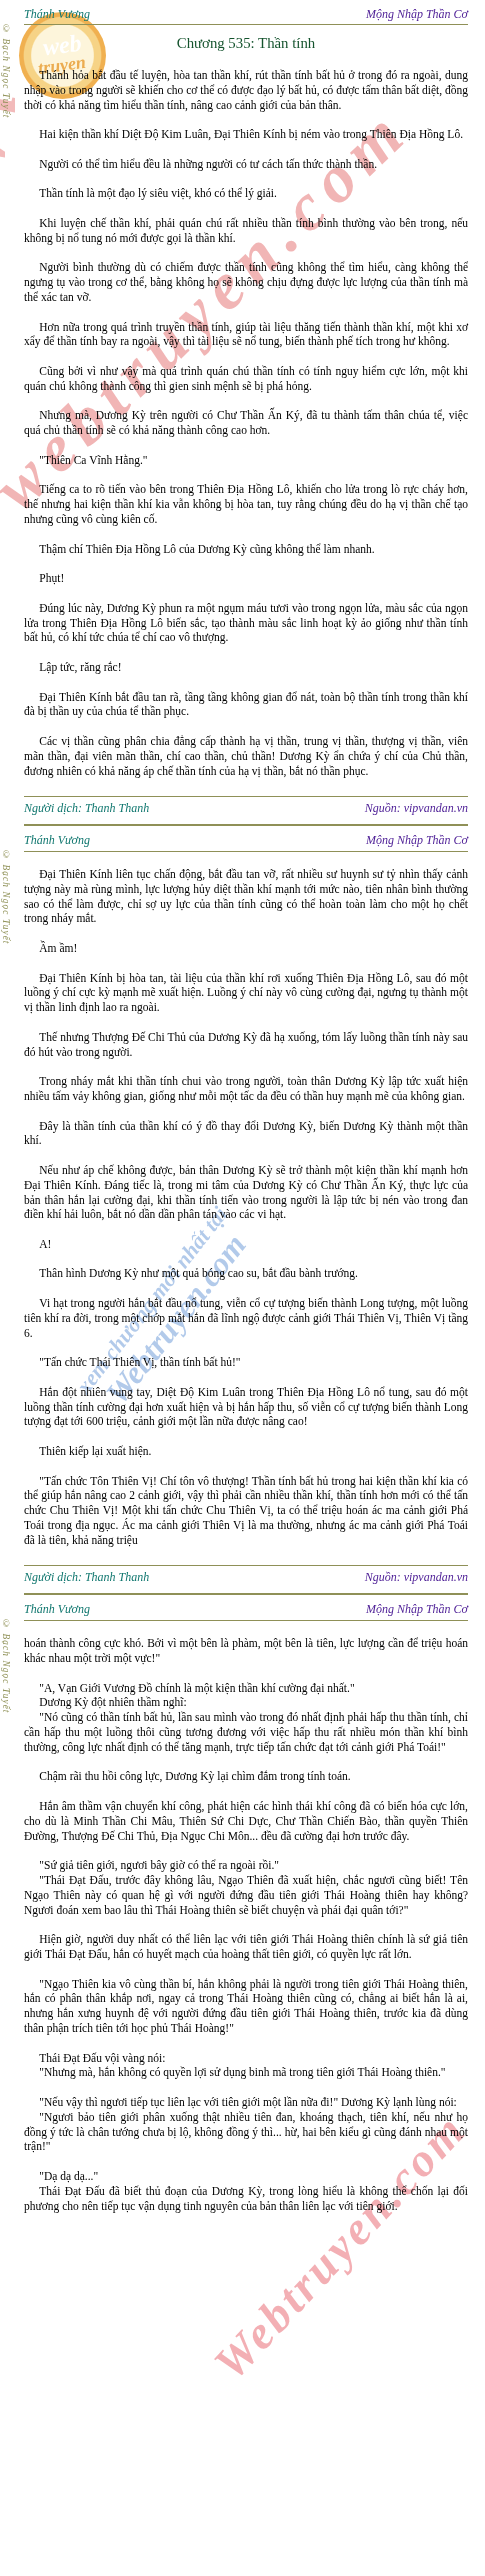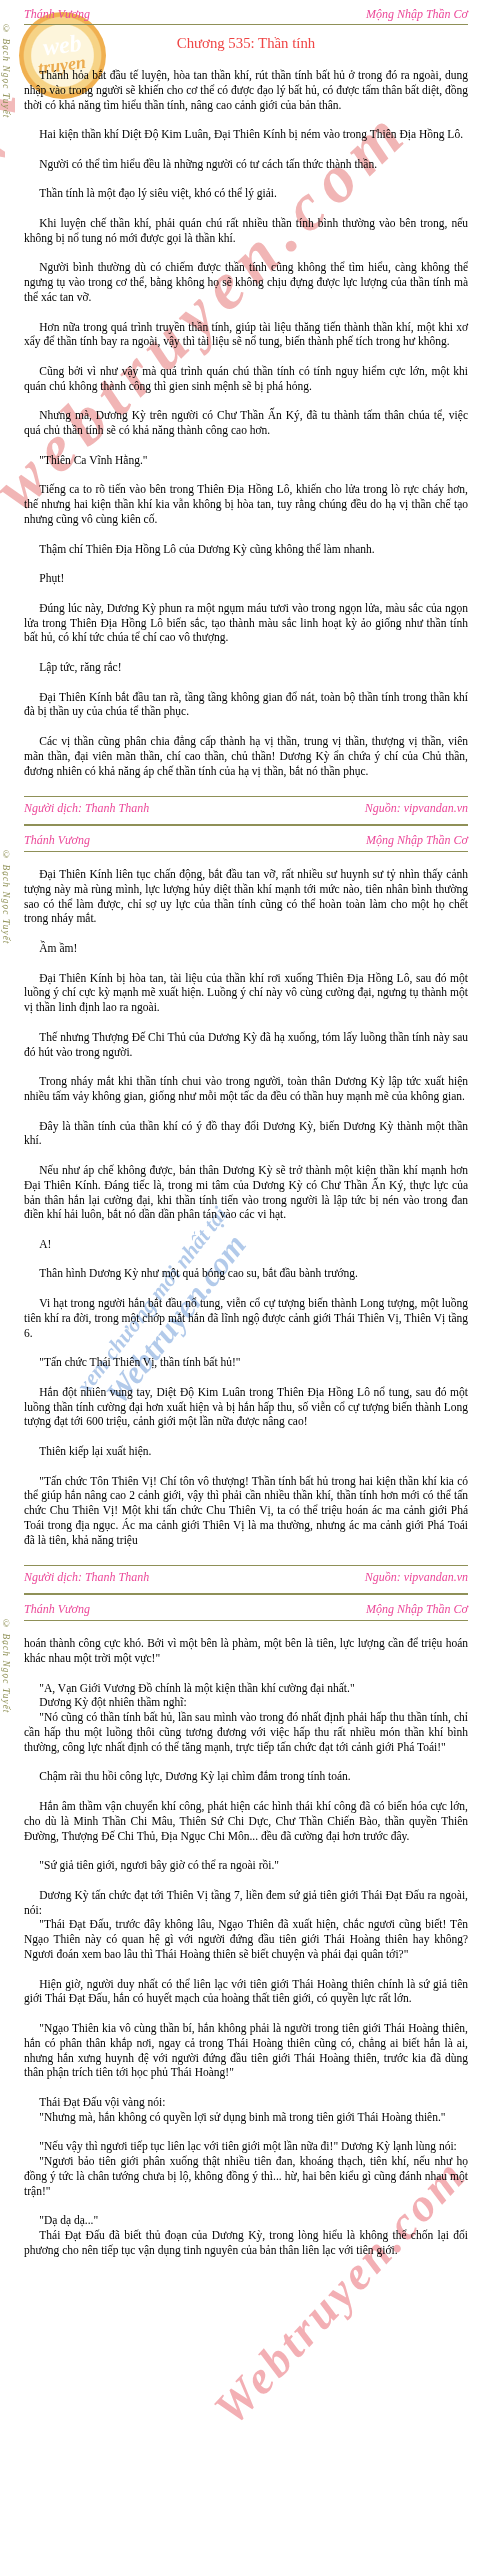--- a/index.html
+++ b/index.html
@@ -20,7 +20,7 @@
   }
   .head-row{padding:3.3px 0 3.8px 0;}
   .foot-row{padding:3.8px 0 4.4px 0;}
-  .green-txt{color:#ec4899;}
+  .green-txt{color:#0f766e;}
   .orange-txt{color:#ec4899;}
   .rule{height:1.1px;background:#8f9057;border:0;margin:0;}
   .rule-thick{height:2.7px;background:#8f9057;border:0;margin:4.4px 0 0 0;}

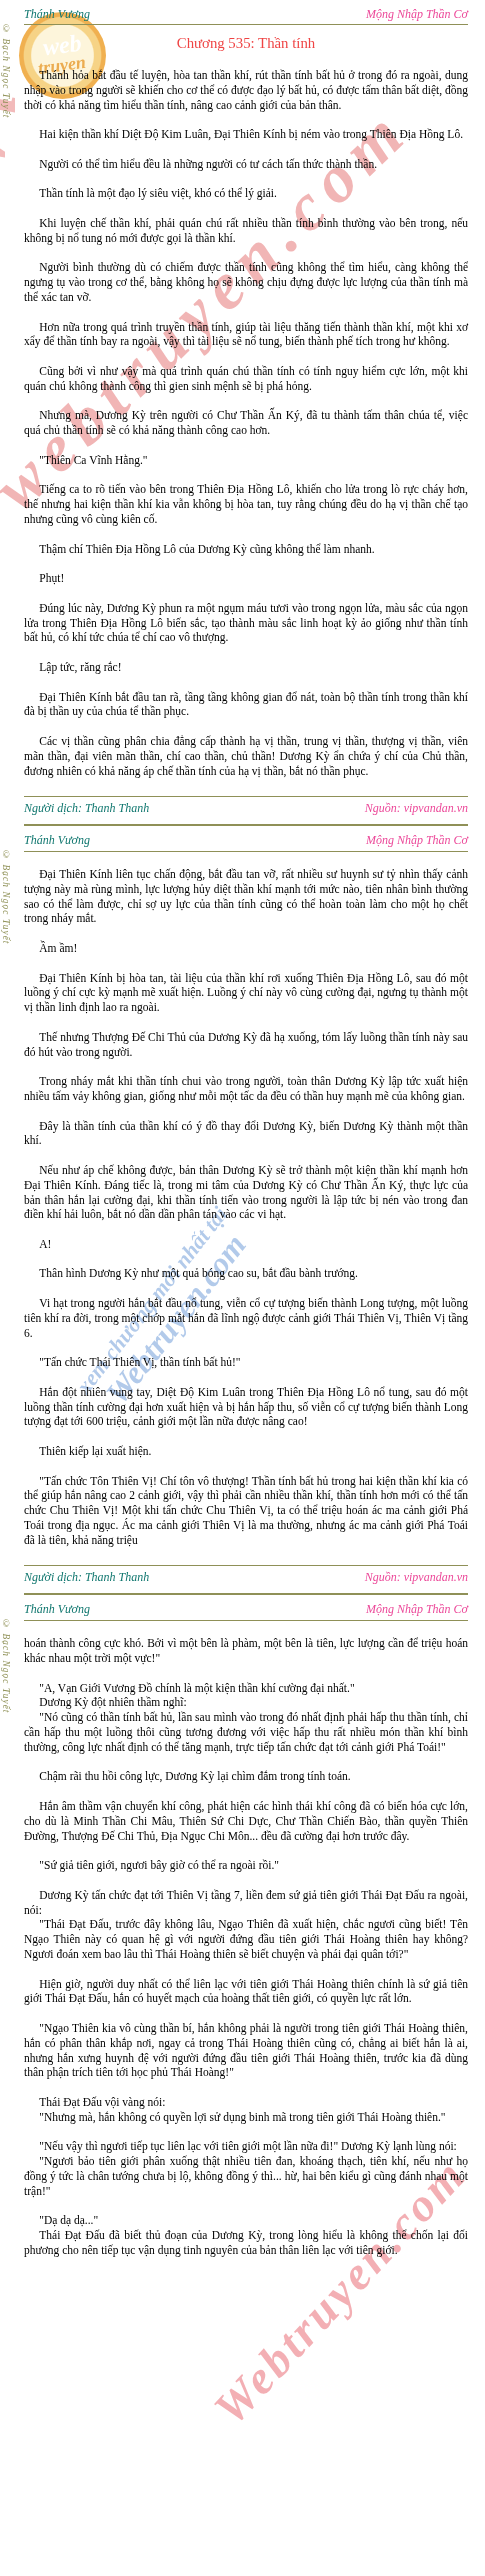--- a/index.html
+++ b/index.html
@@ -21,7 +21,7 @@
   .head-row{padding:3.3px 0 3.8px 0;}
   .foot-row{padding:3.8px 0 4.4px 0;}
   .green-txt{color:#0f766e;}
-  .orange-txt{color:#ec4899;}
+  .orange-txt{color:#4c1d95;}
   .rule{height:1.1px;background:#8f9057;border:0;margin:0;}
   .rule-thick{height:2.7px;background:#8f9057;border:0;margin:4.4px 0 0 0;}
   .chapter-title{

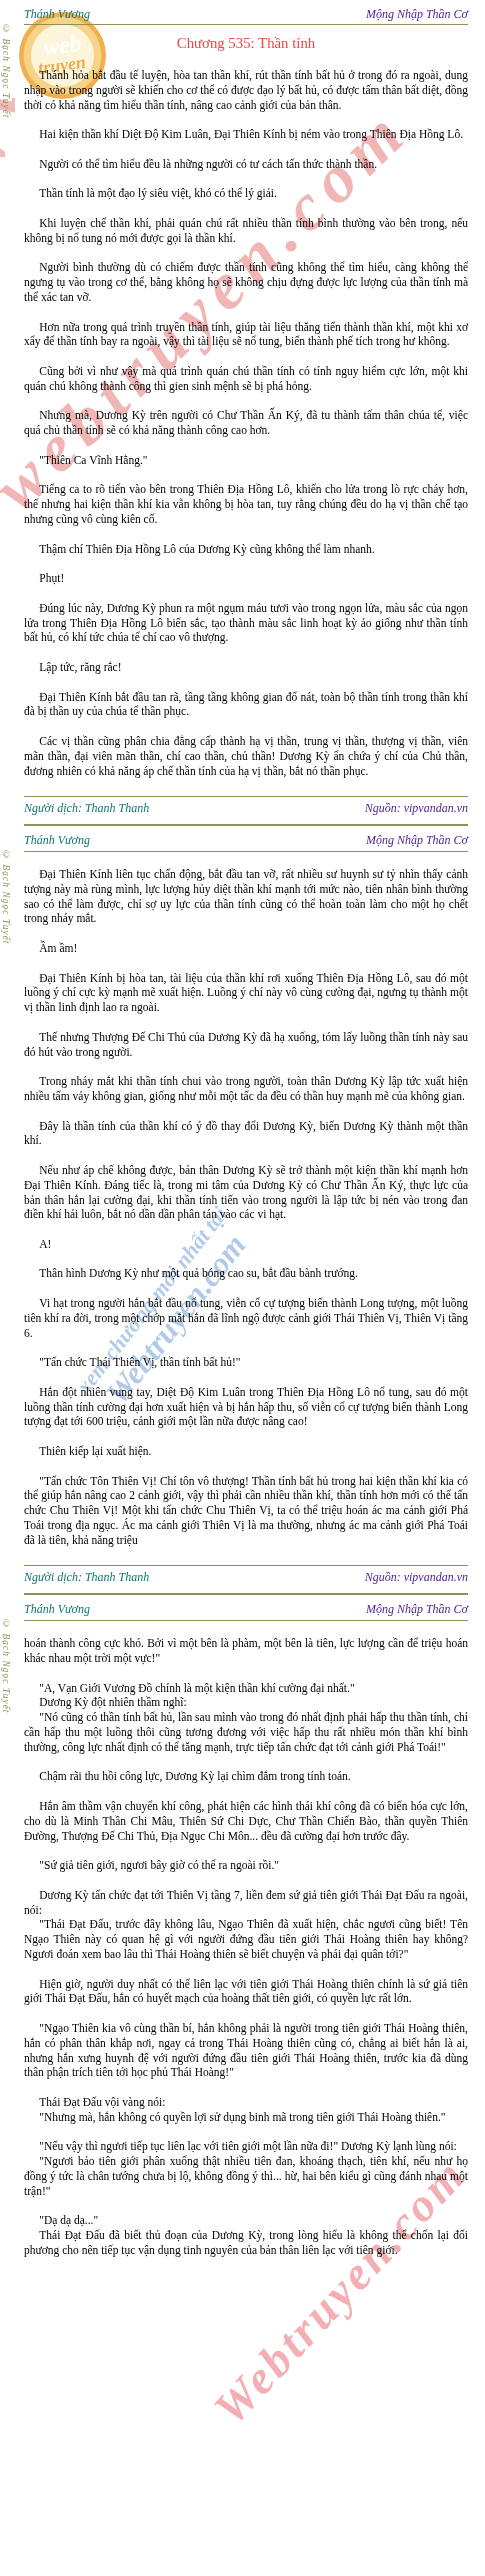--- a/index.html
+++ b/index.html
@@ -25,7 +25,7 @@
   .rule{height:1.1px;background:#8f9057;border:0;margin:0;}
   .rule-thick{height:2.7px;background:#8f9057;border:0;margin:4.4px 0 0 0;}
   .chapter-title{
-    text-align:center;color:#ef4444;font-size:14.8px;font-weight:normal;
+    text-align:center;color:#14532d;font-size:14.8px;font-weight:normal;
     margin:9.8px 0 0 0;line-height:17.5px;
   }
   .paras{margin-top:15.3px;}

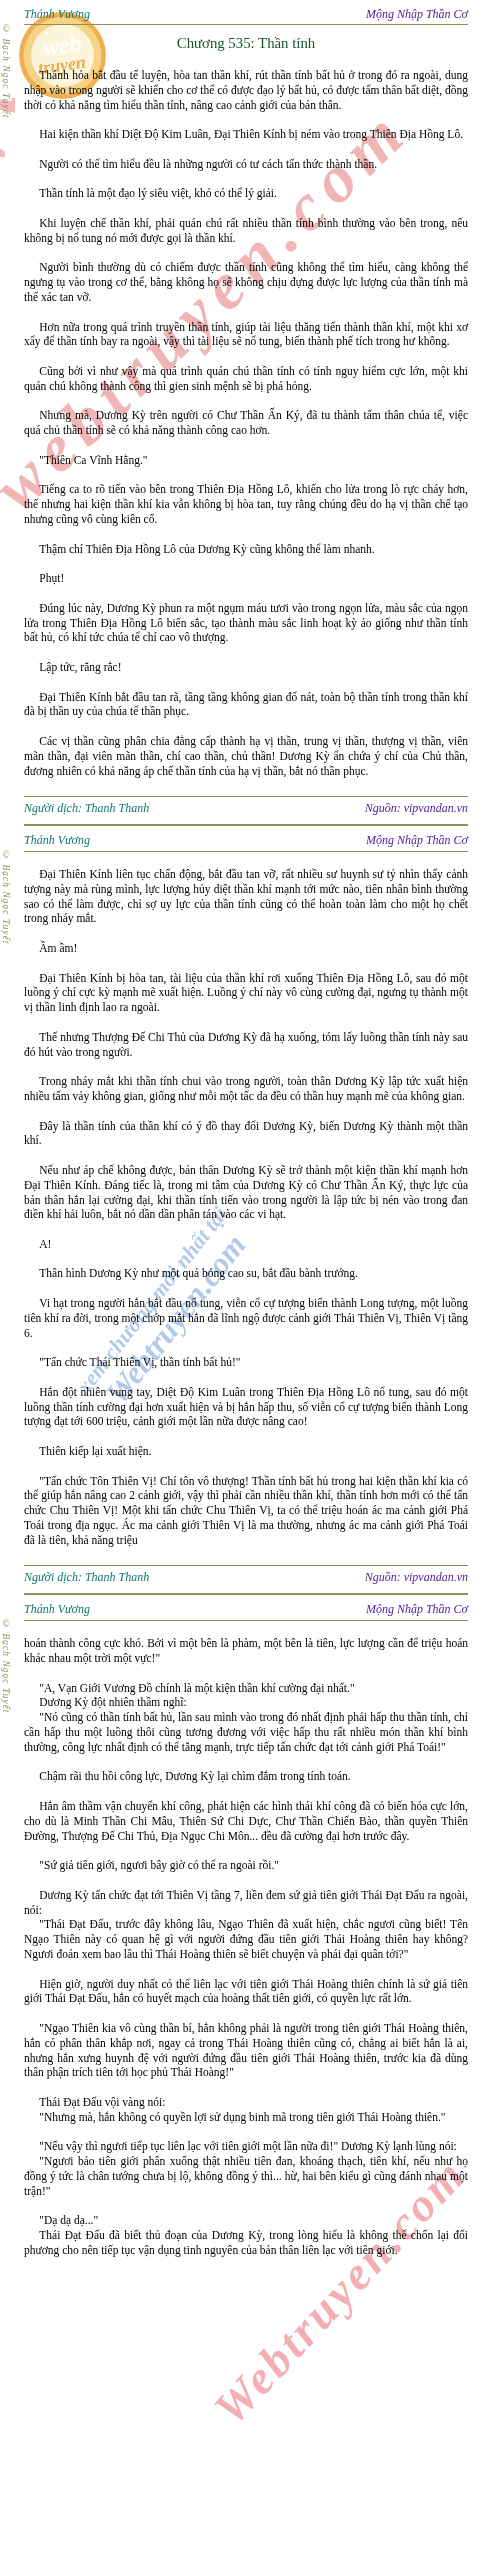--- a/index.html
+++ b/index.html
@@ -184,7 +184,6 @@
           <p>Chậm rãi thu hồi công lực, Dương Kỳ lại chìm đắm trong tính toán.</p>
           <p>Hắn âm thầm vận chuyển khí công, phát hiện các hình thái khí công đã có biến hóa cực lớn, cho dù là Minh Thần Chi Mâu, Thiên Sứ Chi Dực, Chư Thần Chiến Bào, thần quyền Thiên Đường, Thượng Đế Chi Thủ, Địa Ngục Chi Môn... đều đã cường đại hơn trước đây.</p>
           <p>"Sứ giả tiên giới, ngươi bây giờ có thể ra ngoài rồi."</p>
-          <p>Dương Kỳ tấn chức đạt tới Thiên Vị tầng 7, liền đem sứ giả tiên giới Thái Đạt Đấu ra ngoài, nói:</p>
           <p class="joined">"Thái Đạt Đấu, trước đây không lâu, Ngạo Thiên đã xuất hiện, chắc ngươi cũng biết! Tên Ngạo Thiên này có quan hệ gì với người đứng đầu tiên giới Thái Hoàng thiên hay không? Ngươi đoán xem bao lâu thì Thái Hoàng thiên sẽ biết chuyện và phái đại quân tới?"</p>
           <p>Hiện giờ, người duy nhất có thể liên lạc với tiên giới Thái Hoàng thiên chính là sứ giả tiên giới Thái Đạt Đấu, hắn có huyết mạch của hoàng thất tiên giới, có quyền lực rất lớn.</p>
           <p>"Ngạo Thiên kia vô cùng thần bí, hắn không phải là người trong tiên giới Thái Hoàng thiên, hắn có phân thân khắp nơi, ngay cả trong Thái Hoàng thiên cũng có, chẳng ai biết hắn là ai, nhưng hắn xưng huynh đệ với người đứng đầu tiên giới Thái Hoàng thiên, trước kia đã dùng thân phận trích tiên tới học phủ Thái Hoàng!"</p>

